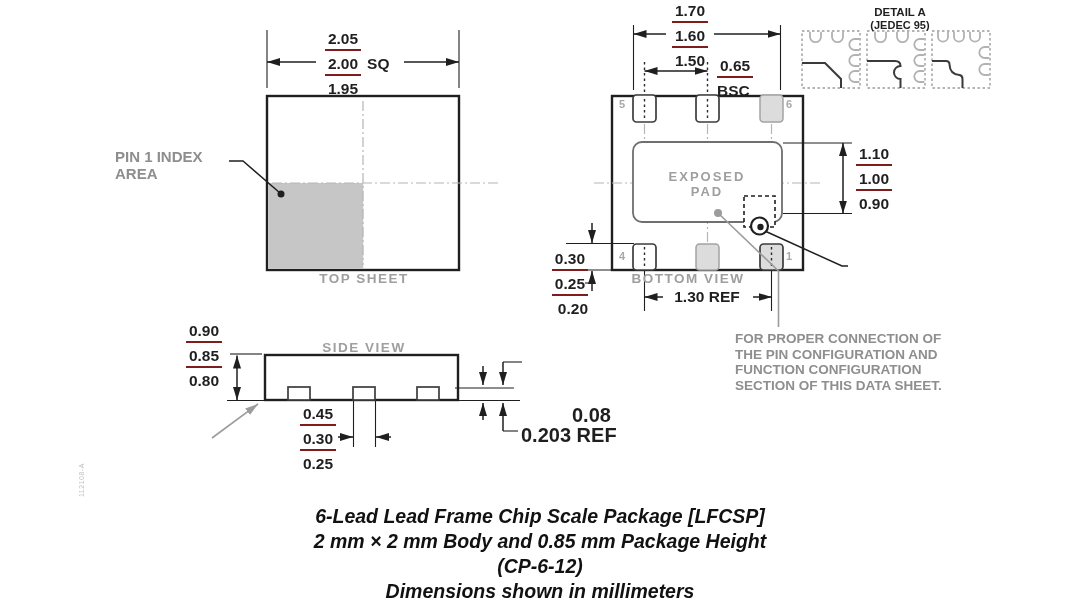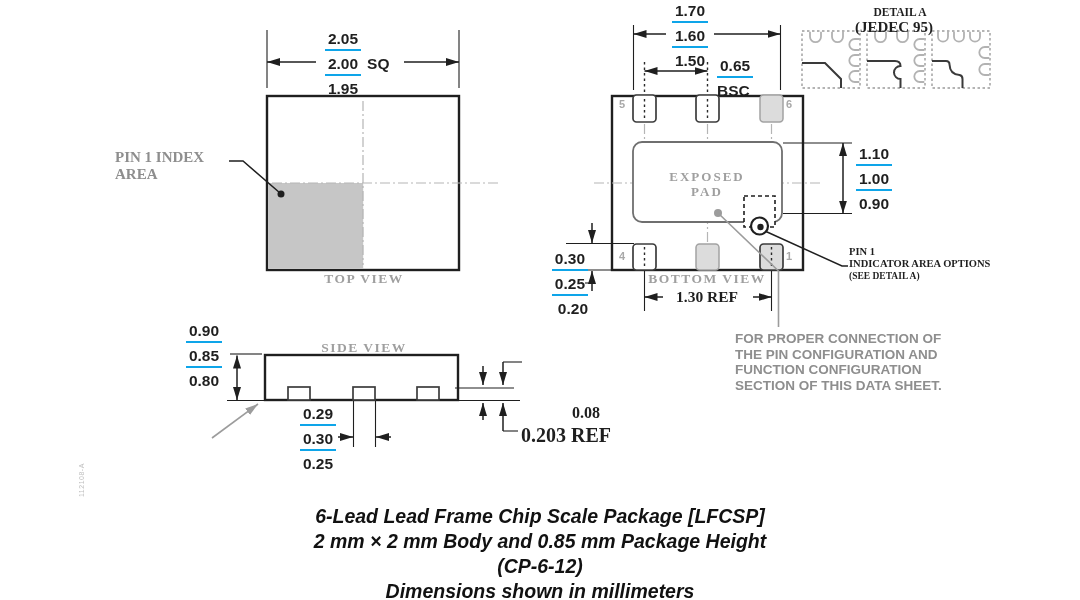--- a/index.html
+++ b/index.html
@@ -24,7 +24,7 @@
   .t{position:absolute;font-weight:bold;color:#1f1f1f;white-space:nowrap;line-height:1;font-family:Liberation Serif, serif;}
   .stack{position:absolute;text-align:center;font-weight:bold;color:#1f1f1f;font-size:15.5px;}
   .stack .row{display:block;line-height:16px;margin-bottom:5px;position:relative;}
-  .stack .u{border-bottom:2px solid #0ea5e9;padding:0 3px 2px;display:inline-block;}
+  .stack .u{border-bottom:2px solid #7f1d1d;padding:0 3px 2px;display:inline-block;}
   .stack.la{text-align:left;}
   .stack.ra{text-align:right;}
   .sfx{position:absolute;padding-left:6px;}

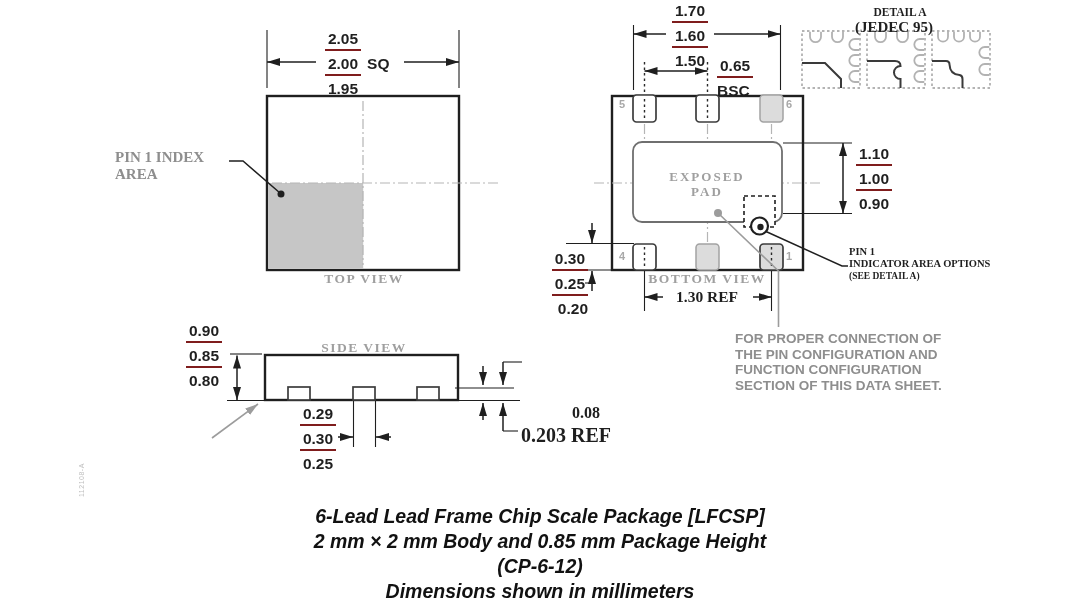--- a/index.html
+++ b/index.html
@@ -21,7 +21,7 @@
   .co{stroke:#3a3a3a;stroke-width:2;fill:none;}
   .p1box{fill:#fff;stroke:#1f1f1f;stroke-width:1.6;stroke-dasharray:4 3;}
 
-  .t{position:absolute;font-weight:bold;color:#1f1f1f;white-space:nowrap;line-height:1;font-family:Liberation Serif, serif;}
+  .t{position:absolute;font-weight:bold;color:#1f1f1f;white-space:nowrap;line-height:1;}
   .stack{position:absolute;text-align:center;font-weight:bold;color:#1f1f1f;font-size:15.5px;}
   .stack .row{display:block;line-height:16px;margin-bottom:5px;position:relative;}
   .stack .u{border-bottom:2px solid #7f1d1d;padding:0 3px 2px;display:inline-block;}

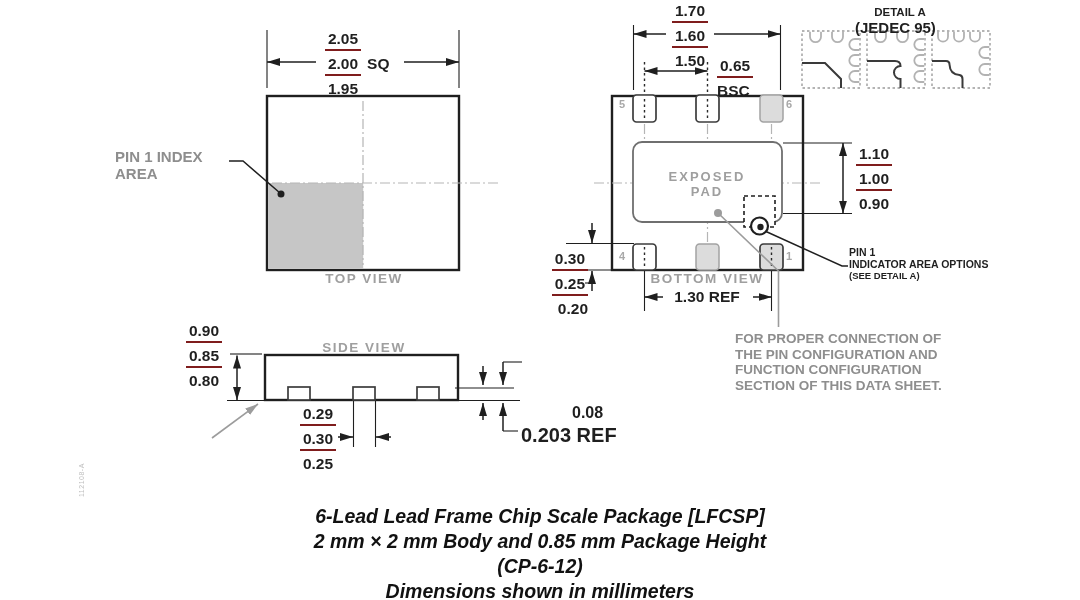--- a/index.html
+++ b/index.html
@@ -227,7 +227,7 @@
   </div>
 
   <div class="t" style="left:855px;top:7px;width:90px;text-align:center;font-size:11.5px;">DETAIL A</div>
-  <div class="t" style="left:855px;top:20px;width:90px;font-size:15px;">(JEDEC 95)</div>
+  <div class="t" style="left:855px;top:20px;width:90px;text-align:center;font-size:11px;">(JEDEC 95)</div>
 
   <div class="t graylbl" style="left:299px;top:341px;width:130px;text-align:center;">SIDE VIEW</div>
 

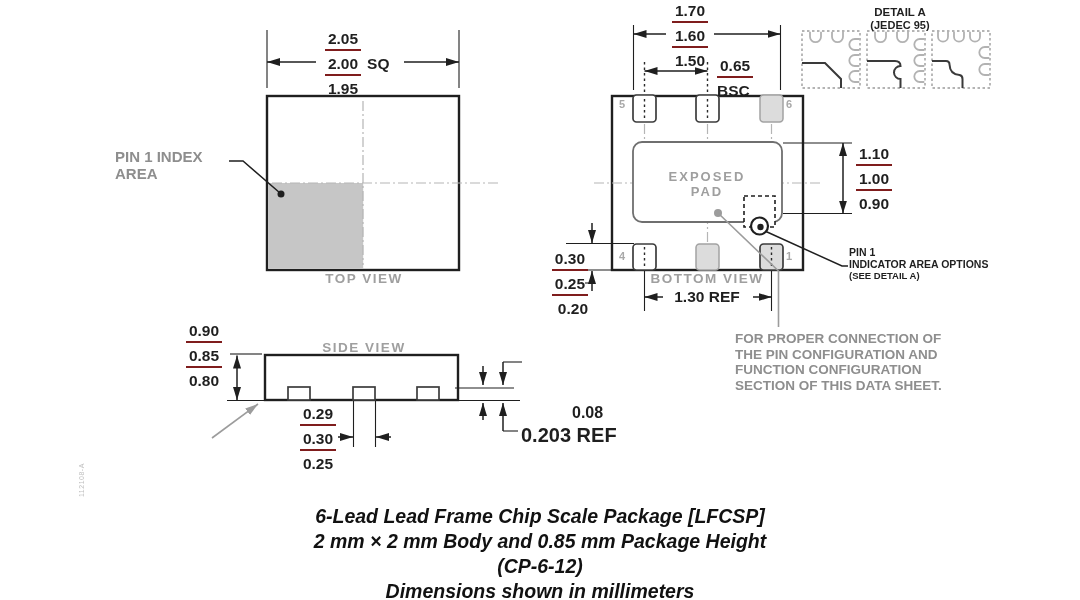--- a/index.html
+++ b/index.html
@@ -220,11 +220,6 @@
 
   <div class="t graylbl" style="left:640px;top:272px;width:134px;text-align:center;">BOTTOM VIEW</div>
 
-  <div class="t" style="left:849px;top:246px;font-size:10.5px;line-height:12px;">
-    <div>PIN 1</div>
-    <div>INDICATOR AREA OPTIONS</div>
-    <div style="font-size:9.5px;">(SEE DETAIL A)</div>
-  </div>
 
   <div class="t" style="left:855px;top:7px;width:90px;text-align:center;font-size:11.5px;">DETAIL A</div>
   <div class="t" style="left:855px;top:20px;width:90px;text-align:center;font-size:11px;">(JEDEC 95)</div>

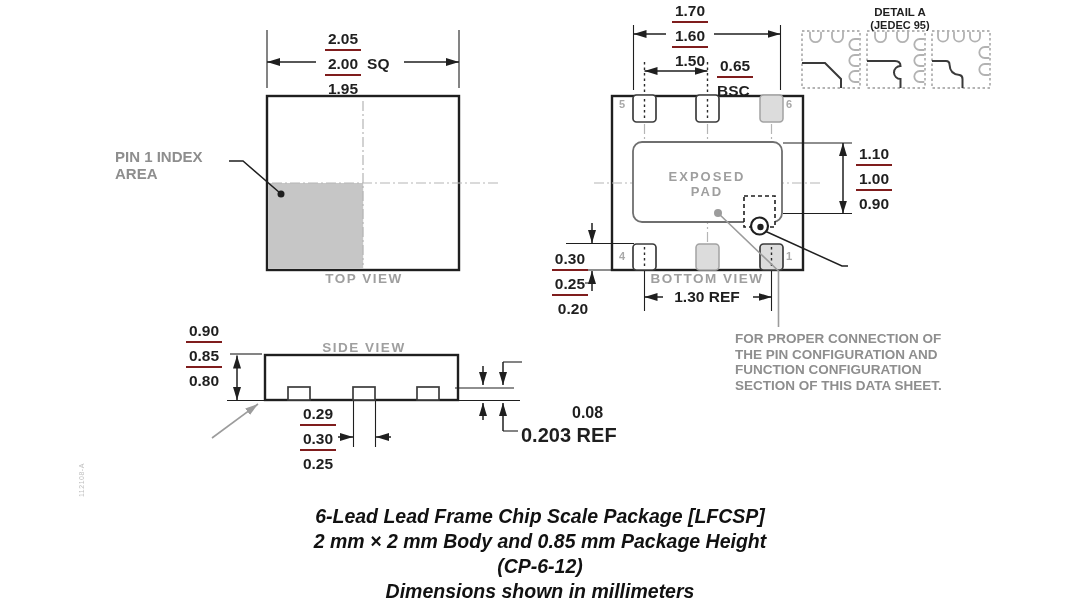--- a/index.html
+++ b/index.html
@@ -181,7 +181,7 @@
     <div>AREA</div>
   </div>
 
-  <div class="t graylbl" style="left:299px;top:272px;width:130px;text-align:center;">TOP VIEW</div>
+  <div class="t graylbl" style="left:299px;top:272px;width:130px;text-align:center;">TOP SHEET</div>
 
   <div class="stack" style="left:664px;top:3px;width:52px;">
     <span class="row"><span class="u">1.70</span></span>

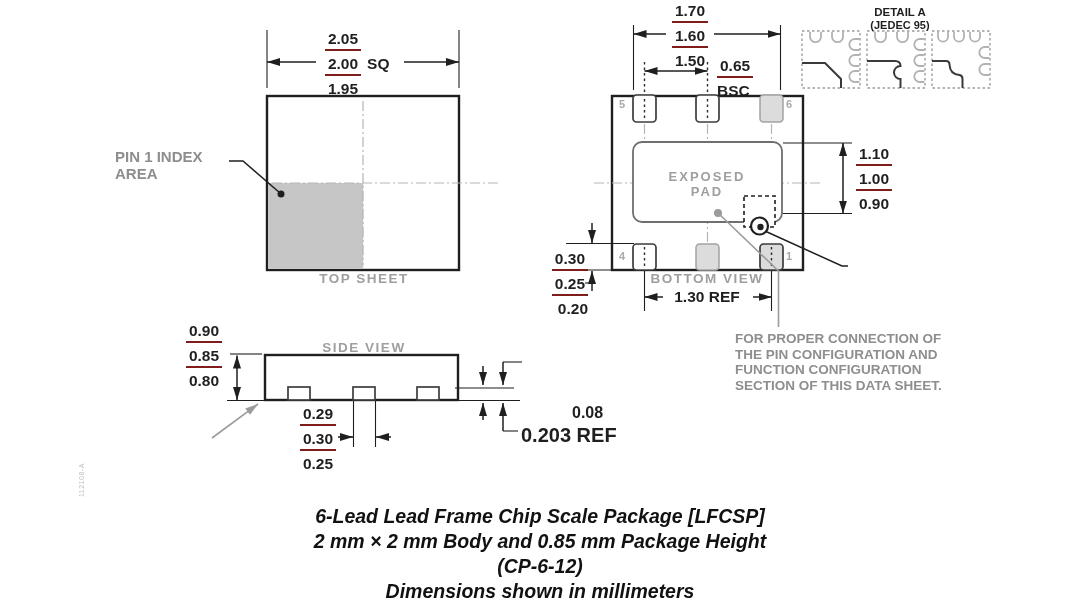--- a/index.html
+++ b/index.html
@@ -218,7 +218,7 @@
 
   <div class="t" style="left:660px;top:289px;width:94px;text-align:center;font-size:15.5px;">1.30 REF</div>
 
-  <div class="t graylbl" style="left:640px;top:272px;width:134px;text-align:center;">BOTTOM VIEW</div>
+  <div class="t graylbl" style="left:621px;top:272px;width:134px;text-align:center;">BOTTOM VIEW</div>
 
 
   <div class="t" style="left:855px;top:7px;width:90px;text-align:center;font-size:11.5px;">DETAIL A</div>

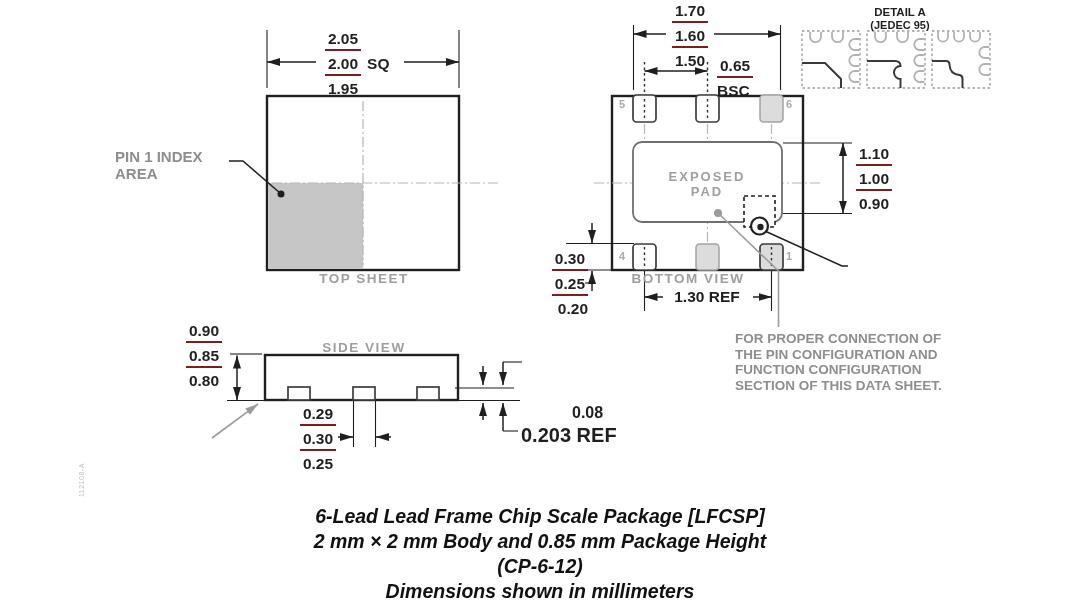--- a/index.html
+++ b/index.html
@@ -234,7 +234,7 @@
 
 
   <div class="stack" style="left:294px;top:406px;width:48px;">
-    <span class="row"><span class="u">0.29</span></span>
+    <span class="row"><span class="u">0.45</span></span>
     <span class="row"><span class="u">0.30</span></span>
     <span class="row"><span>0.25</span></span>
   </div>

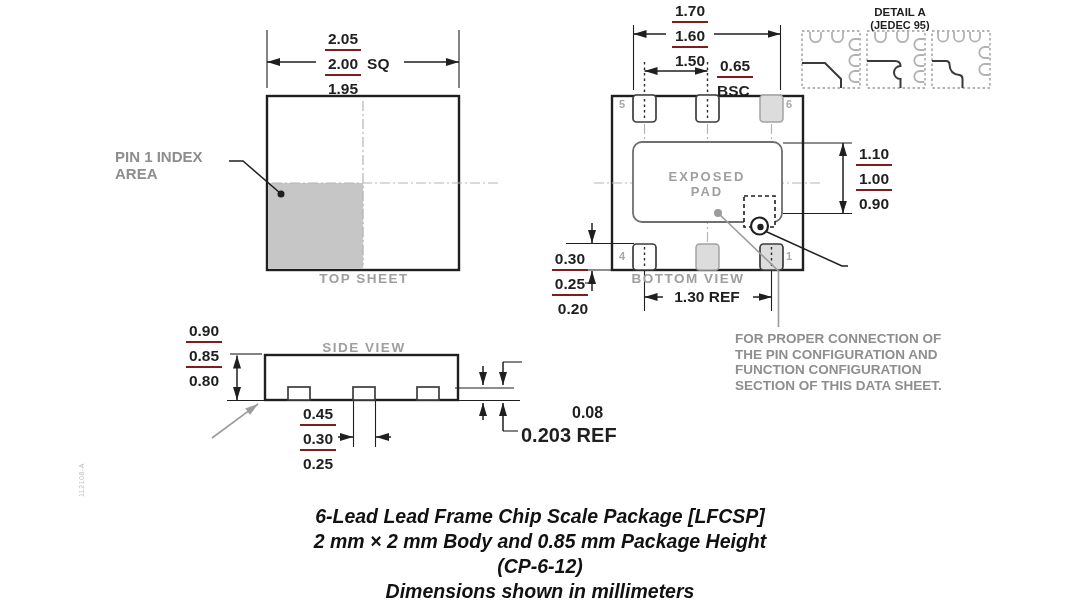--- a/index.html
+++ b/index.html
@@ -239,7 +239,7 @@
     <span class="row"><span>0.25</span></span>
   </div>
 
-  <div class="t" style="left:572px;top:405px;font-size:16px;">0.08</div>
+  <div class="t" style="left:572px;top:405px;font-size:20px;">0.08</div>
   <div class="t" style="left:521px;top:425px;font-size:20px;">0.203 REF</div>
 
   <div class="note" style="left:700px;top:331px;margin-left:35px;">

